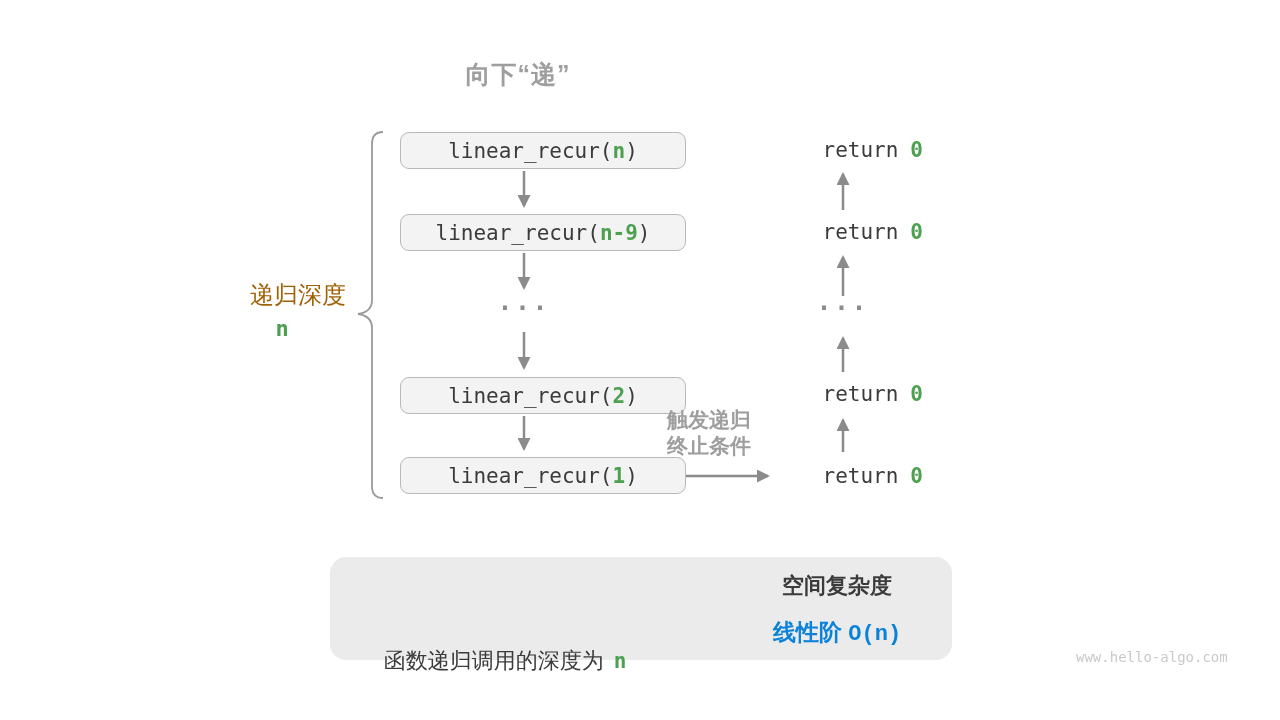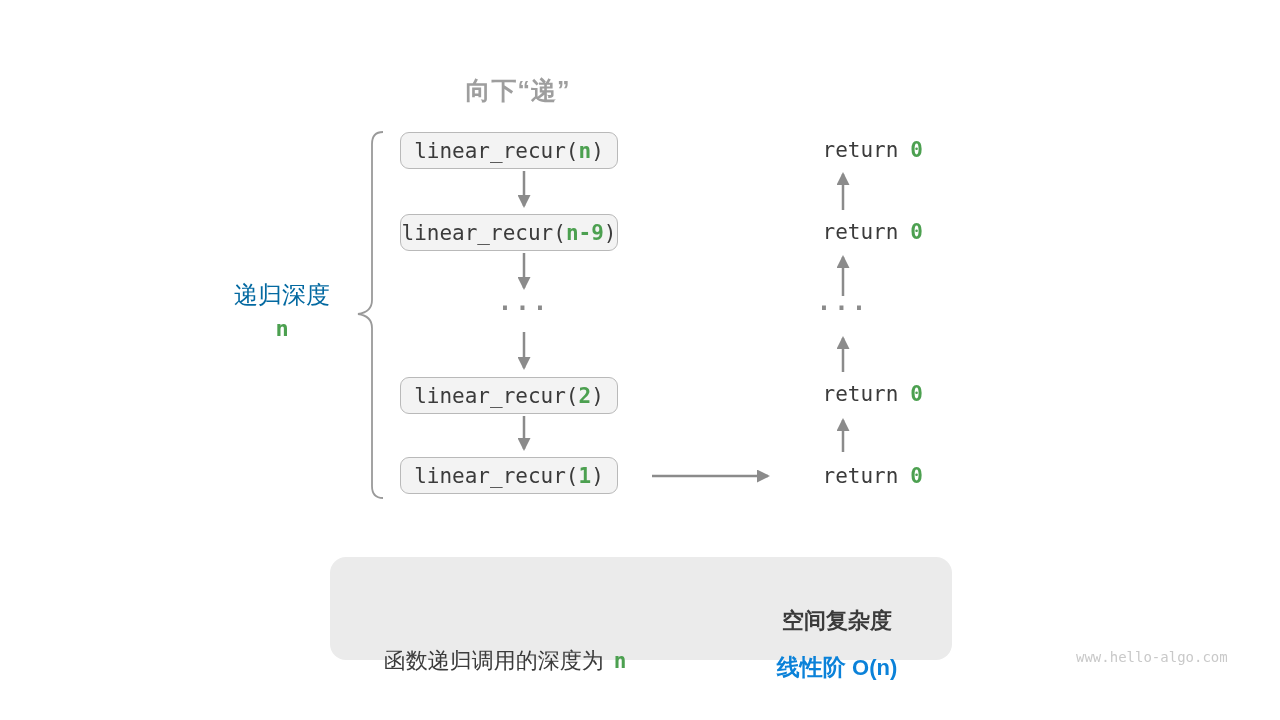--- a/index.html
+++ b/index.html
@@ -10,7 +10,7 @@
   .mono { font-family:Liberation Sans, sans-serif; }
 
   .hdr {
-    position:absolute; top:74px; width:220px; text-align:center;
+    position:absolute; top:58px; width:220px; text-align:center;
     font-size:25px; font-weight:bold; color:#9e9e9e; letter-spacing:1px;
   }
   .hdr-down { left:408px; }

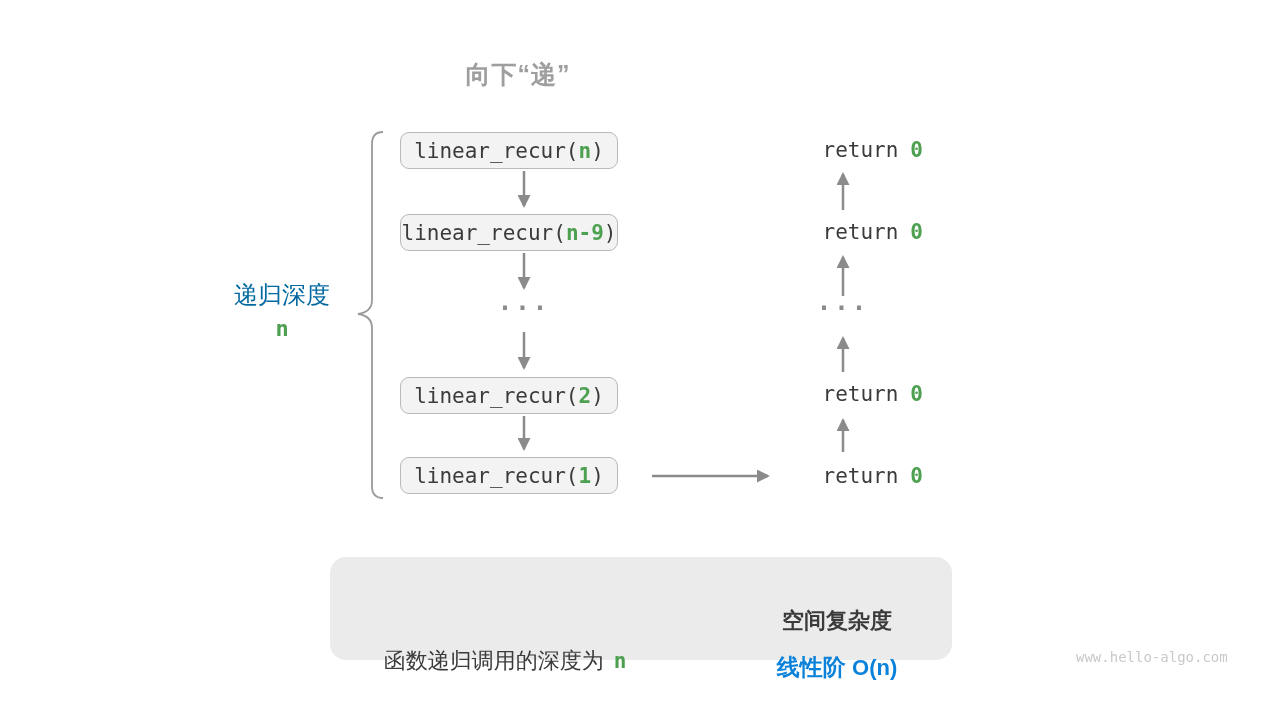--- a/index.html
+++ b/index.html
@@ -17,7 +17,7 @@
   .hdr-up   { left:731px; }
 
   .codebox {
-    position:absolute; left:400px; width:218px; height:37px; box-sizing:border-box;
+    position:absolute; left:400px; width:286px; height:37px; box-sizing:border-box;
     background:#f3f3f3; border:1.5px solid #b9b9b9; border-radius:9px;
     display:flex; align-items:center; justify-content:center;
     font-family:"DejaVu Sans Mono", monospace; font-size:21px; color:#3b3b3b;

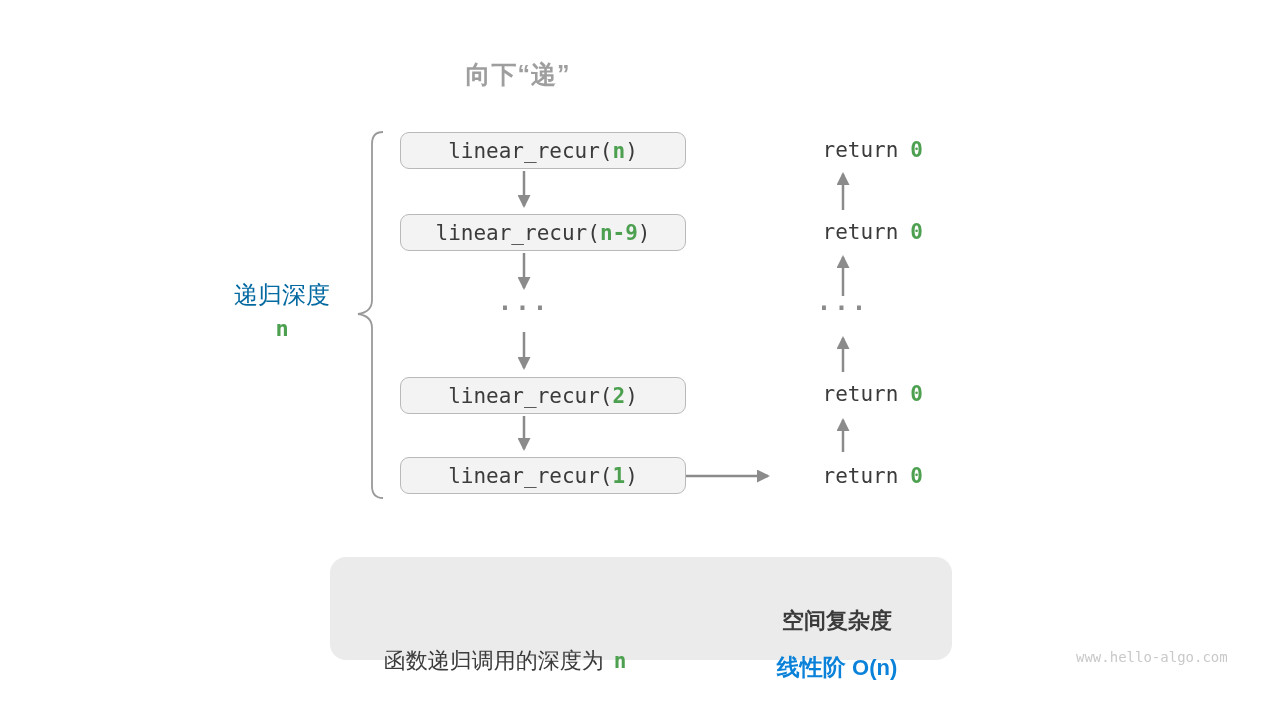--- a/index.html
+++ b/index.html
@@ -43,8 +43,8 @@
   .dots-right { left:803px; }
 
   .depth-label {
-    position:absolute; left:218px; top:279px; width:128px; text-align:center;
-    font-size:24px; font-weight:500; color:#0369a1;
+    position:absolute; left:218px; top:279px; width:128px; text-align:right;
+    font-size:24px; font-weight:500; color:#a16207;
   }
   .depth-n {
     position:absolute; left:218px; top:316px; width:128px; text-align:center;

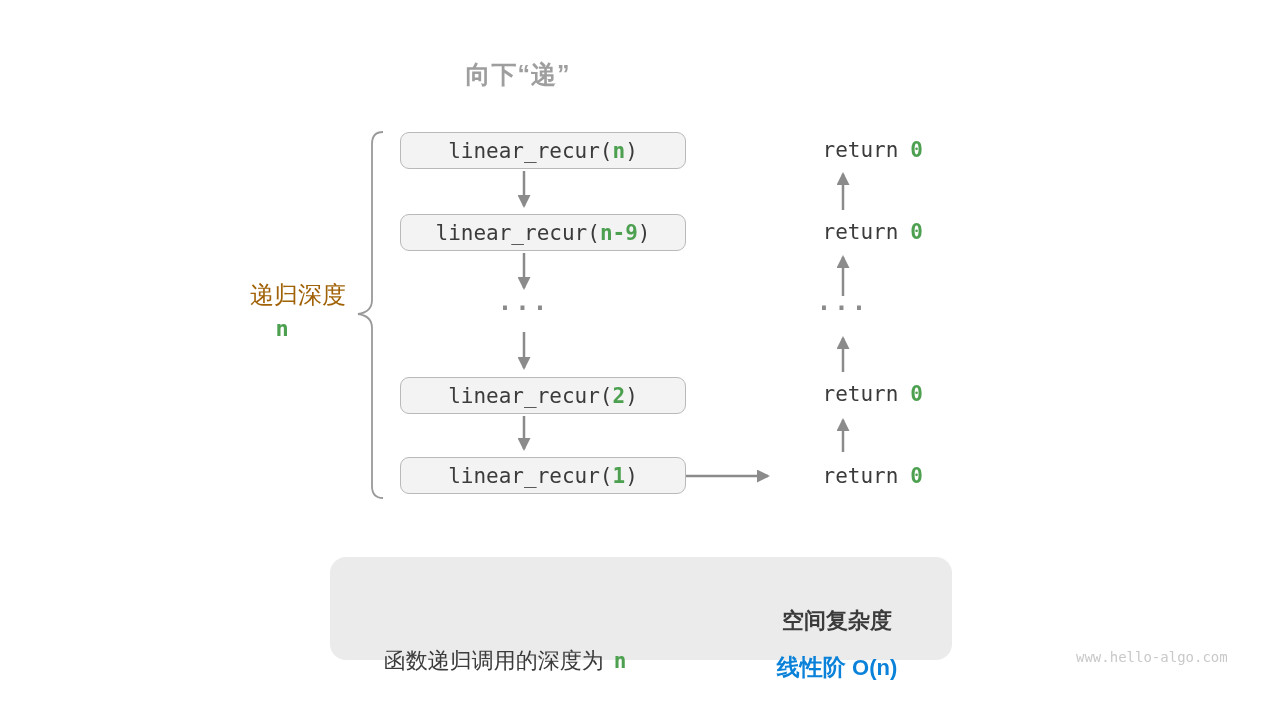--- a/index.html
+++ b/index.html
@@ -127,6 +127,10 @@
   <div class="ret ret3"><span>return</span><span class="ret-val">0</span></div>
   <div class="ret ret4"><span>return</span><span class="ret-val">0</span></div>
 
+  <div class="note">
+    <div>触发递归</div>
+    <div>终止条件</div>
+  </div>
 
   <div class="summary-box"></div>
   <div class="sum-left">

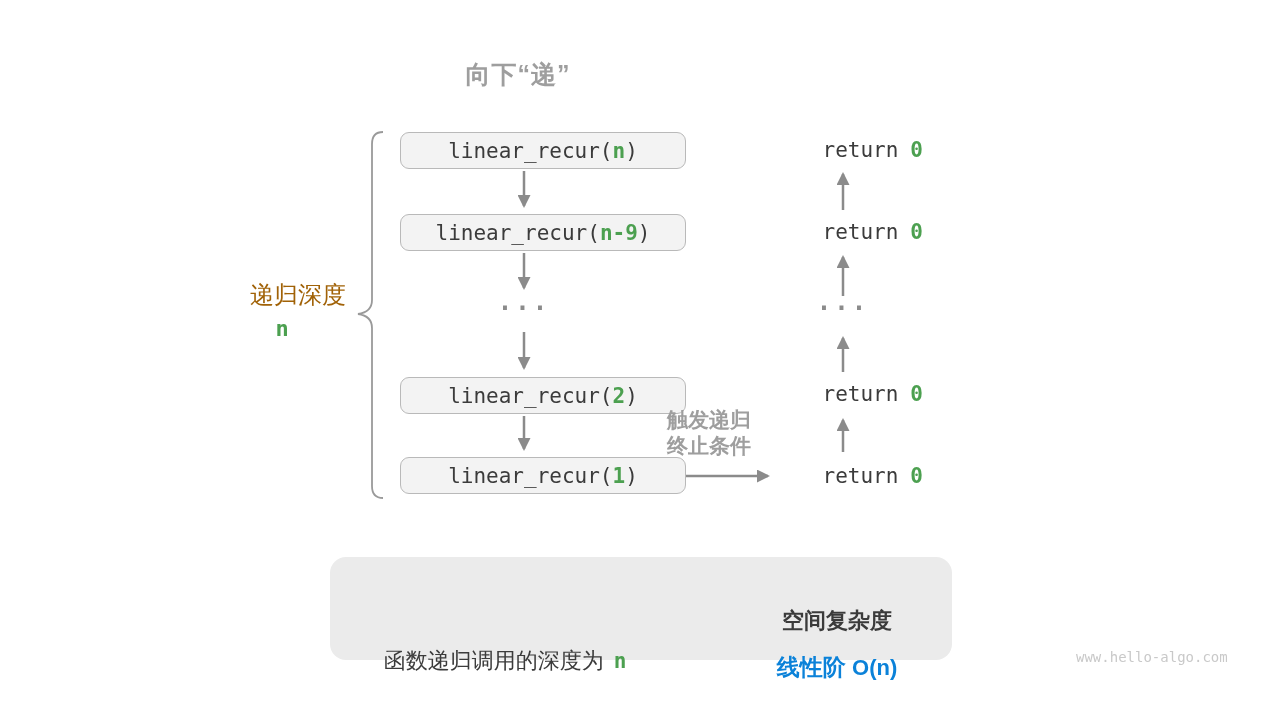--- a/index.html
+++ b/index.html
@@ -66,7 +66,7 @@
   }
   .sum-n { color:#4CA050; font-weight:bold; font-family:"DejaVu Sans Mono", monospace; font-size:21px; }
   .sum-right { position:absolute; left:752px; top:571px; width:170px; text-align:center; }
-  .sum-title { font-size:22px; font-weight:bold; color:#3b3b3b; line-height:30px;margin-top:35px; }
+  .sum-title { font-size:22px; font-weight:bold; color:#3b3b3b; line-height:30px; }
   .sum-result {
     font-size:23px; font-weight:bold; color:#0B82D9; line-height:34px; margin-top:14px;
     white-space:pre;

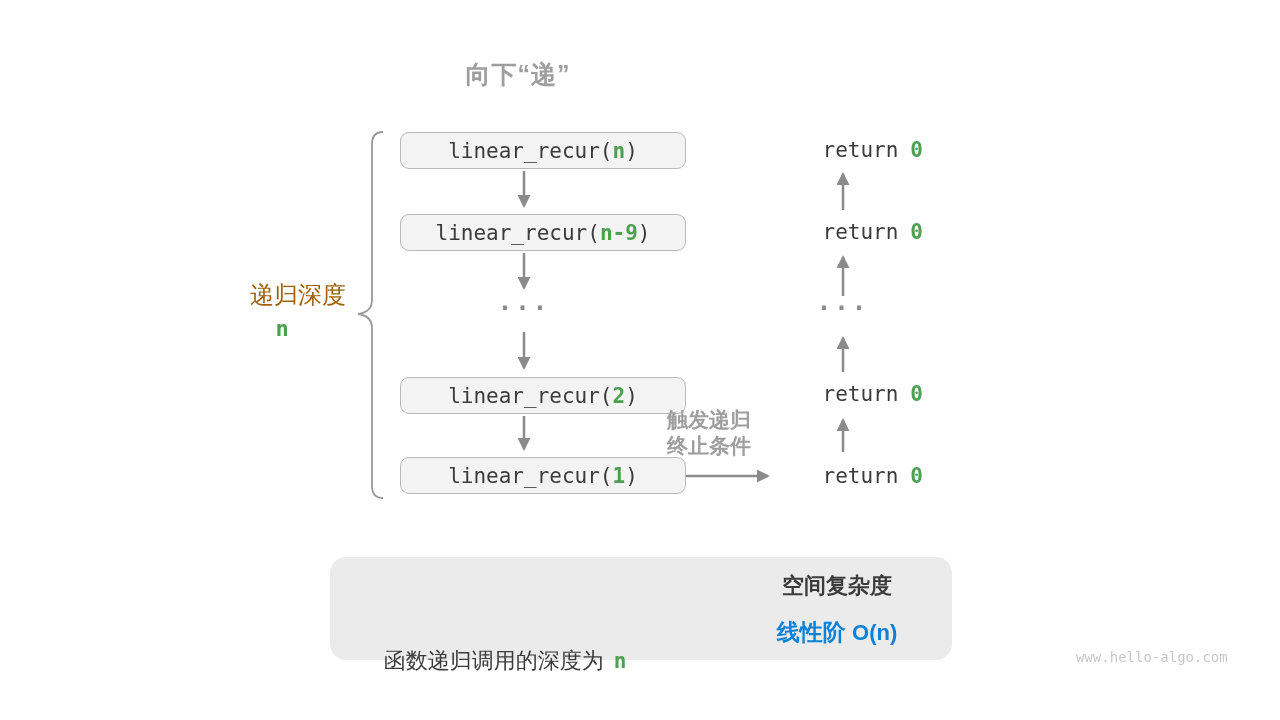--- a/index.html
+++ b/index.html
@@ -7,7 +7,7 @@
     position:relative; width:1280px; height:720px; background:#ffffff;
     font-family:"Liberation Sans", sans-serif; overflow:hidden;
   }
-  .mono { font-family:Liberation Sans, sans-serif; }
+  .mono { font-family:Liberation Mono, monospace; }
 
   .hdr {
     position:absolute; top:58px; width:220px; text-align:center;

